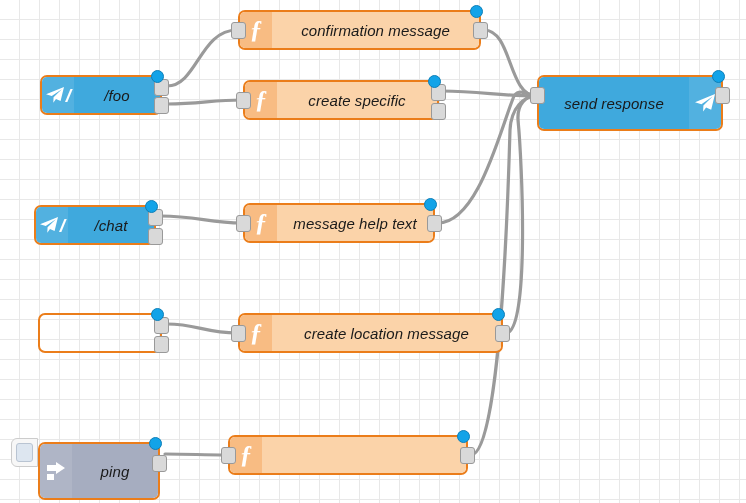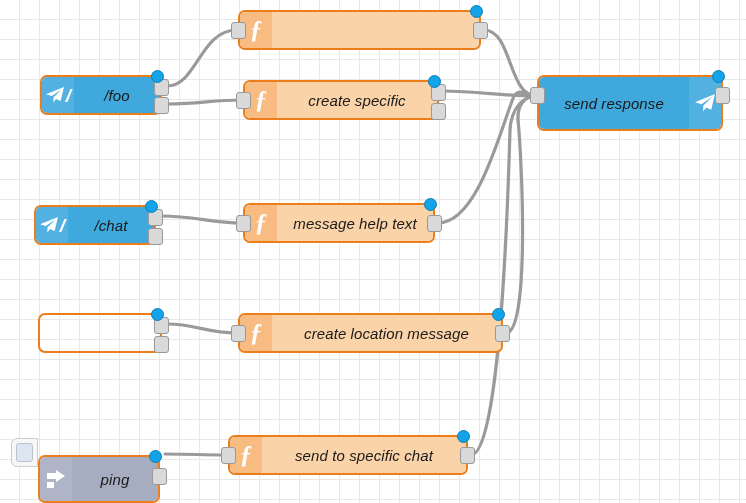--- a/index.html
+++ b/index.html
@@ -159,6 +159,7 @@
       <div class="icon-box">
         <span class="fglyph">ƒ</span>
       </div>
+      <div class="node-label">confirmation message</div>
     </div>
     <div class="port in" style="top:10px;"></div>
     <div class="port out" style="top:10px;"></div>

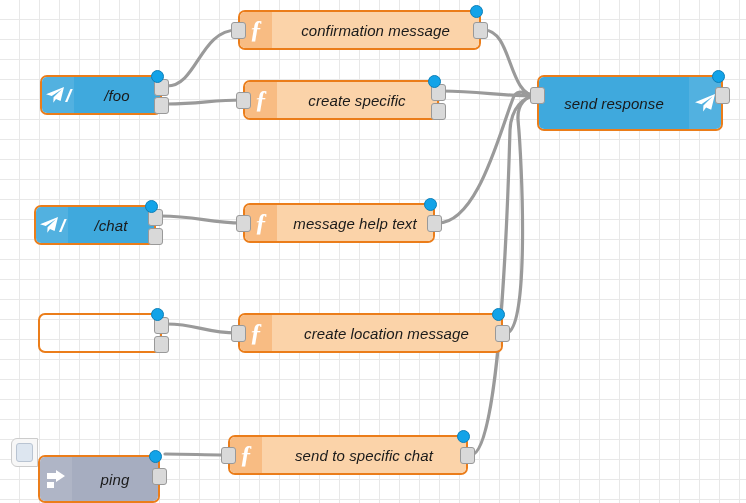--- a/index.html
+++ b/index.html
@@ -275,7 +275,6 @@
       <div class="icon-box">
         <span class="fglyph">ƒ</span>
       </div>
-      <div class="node-label">send to specific chat</div>
     </div>
     <div class="port in" style="top:10px;"></div>
     <div class="port out" style="top:10px;"></div>

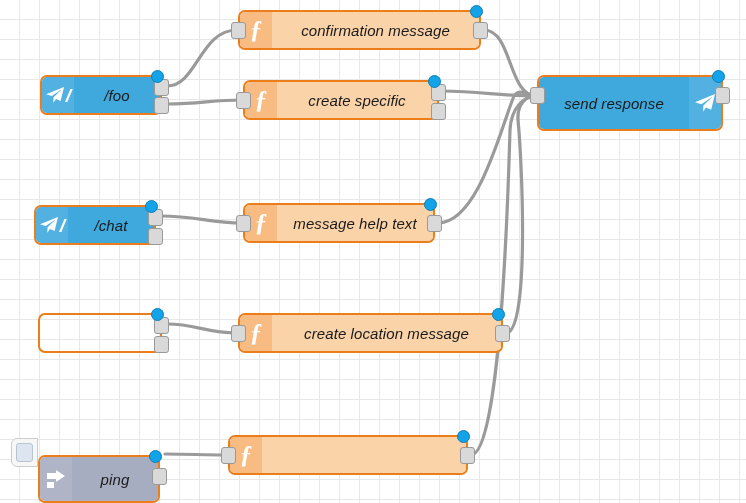--- a/index.html
+++ b/index.html
@@ -256,7 +256,7 @@
   <div class="inject-btn" style="left:11px; top:438px;">
     <span class="pad"></span>
   </div>
-  <div class="node inj" style="left:38px; top:455px; width:122px; height:48px;">
+  <div class="node inj" style="left:38px; top:442px; width:122px; height:58px;">
     <div class="node-inner">
       <div class="icon-box">
         <svg width="22" height="20" viewBox="0 0 22 20" aria-hidden="true">

